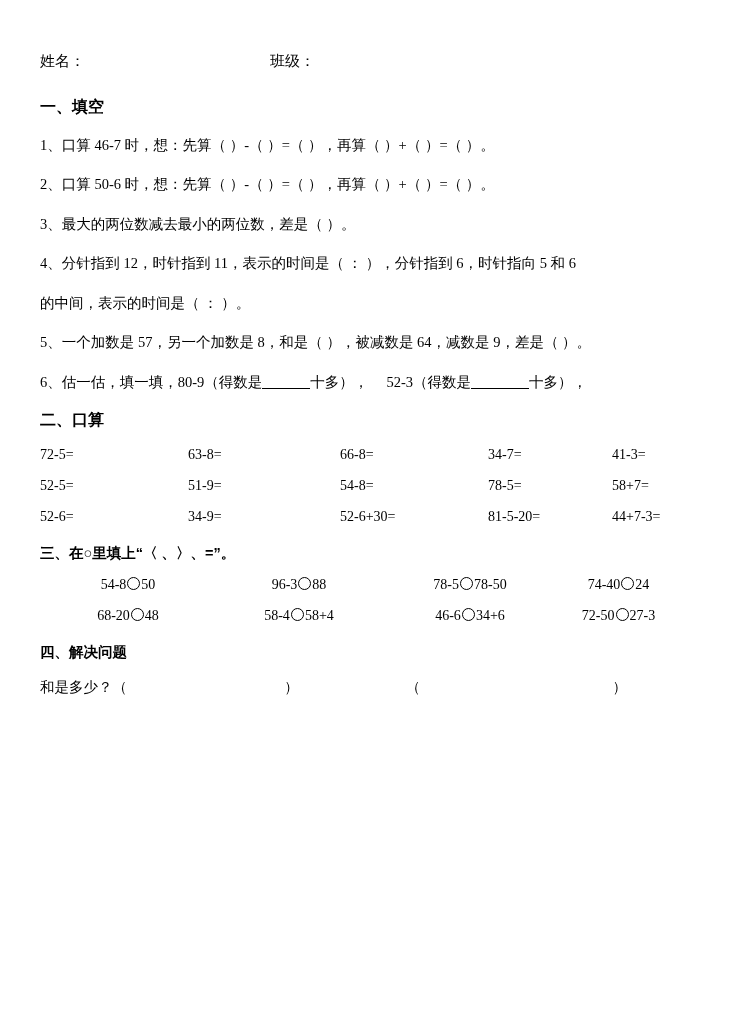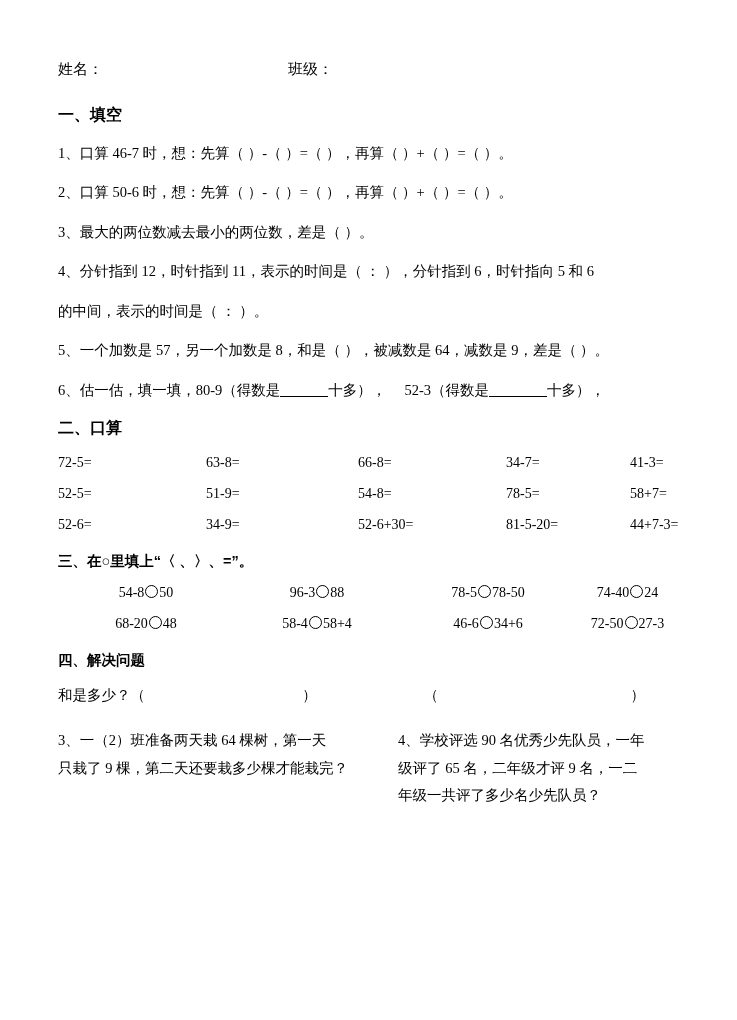--- a/index.html
+++ b/index.html
@@ -17,11 +17,11 @@
   }
   .page {
     position: absolute;
-    left: 0; top: 8px;
+    left: 0; top: 0;
     width: 737px;
     height: 884px;
     box-sizing: border-box;
-    padding: 52px 58px 0 58px;
+    padding: 52px 58px 0 40px;
   }
   .row-header {
     display: flex;

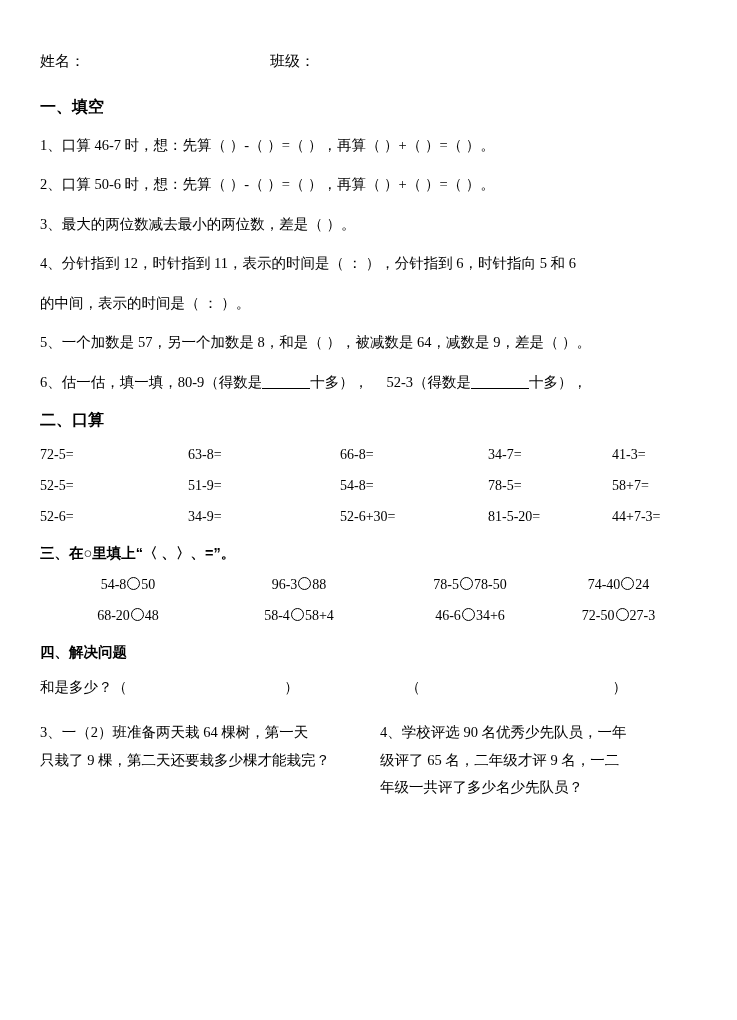--- a/index.html
+++ b/index.html
@@ -195,17 +195,6 @@
 
   <div class="prob-block-gap"></div>
 
-  <div class="prob-grid">
-    <div class="prob-cell">
-      <p>3、一（2）班准备两天栽 64 棵树，第一天</p>
-      <p>只栽了 9 棵，第二天还要栽多少棵才能栽完？</p>
-    </div>
-    <div class="prob-cell">
-      <p>4、学校评选 90 名优秀少先队员，一年</p>
-      <p>级评了 65 名，二年级才评 9 名，一二</p>
-      <p>年级一共评了多少名少先队员？</p>
-    </div>
-  </div>
 
 </div>
 

